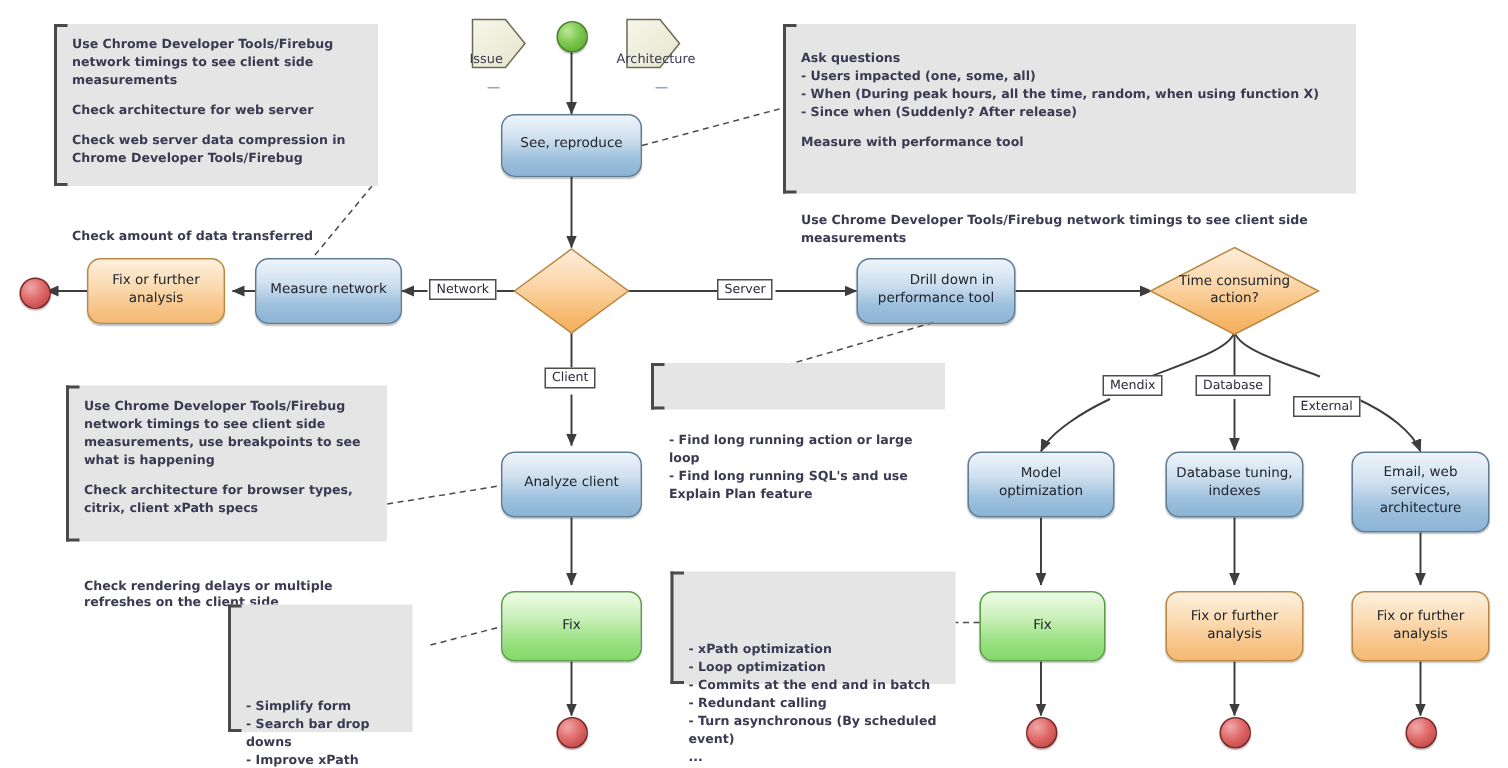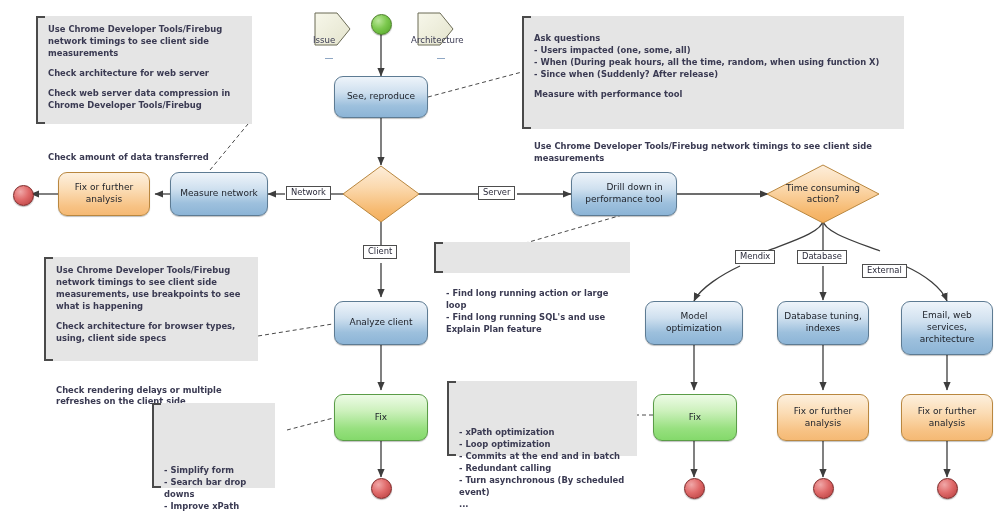--- a/index.html
+++ b/index.html
@@ -336,7 +336,7 @@
 
   <div class="note" style="left:44px;top:257px;width:214px;height:104px;">
     <p>Use Chrome Developer Tools/Firebug network timings to see client side measurements, use breakpoints to see what is happening</p>
-    <p>Check architecture for browser types, using, client side specs</p>
+    <p>Check architecture for browser types, citrix, client xPath specs</p>
     <p>Check rendering delays or multiple refreshes on the client side</p>
     <span class="capbot"></span>
   </div>

